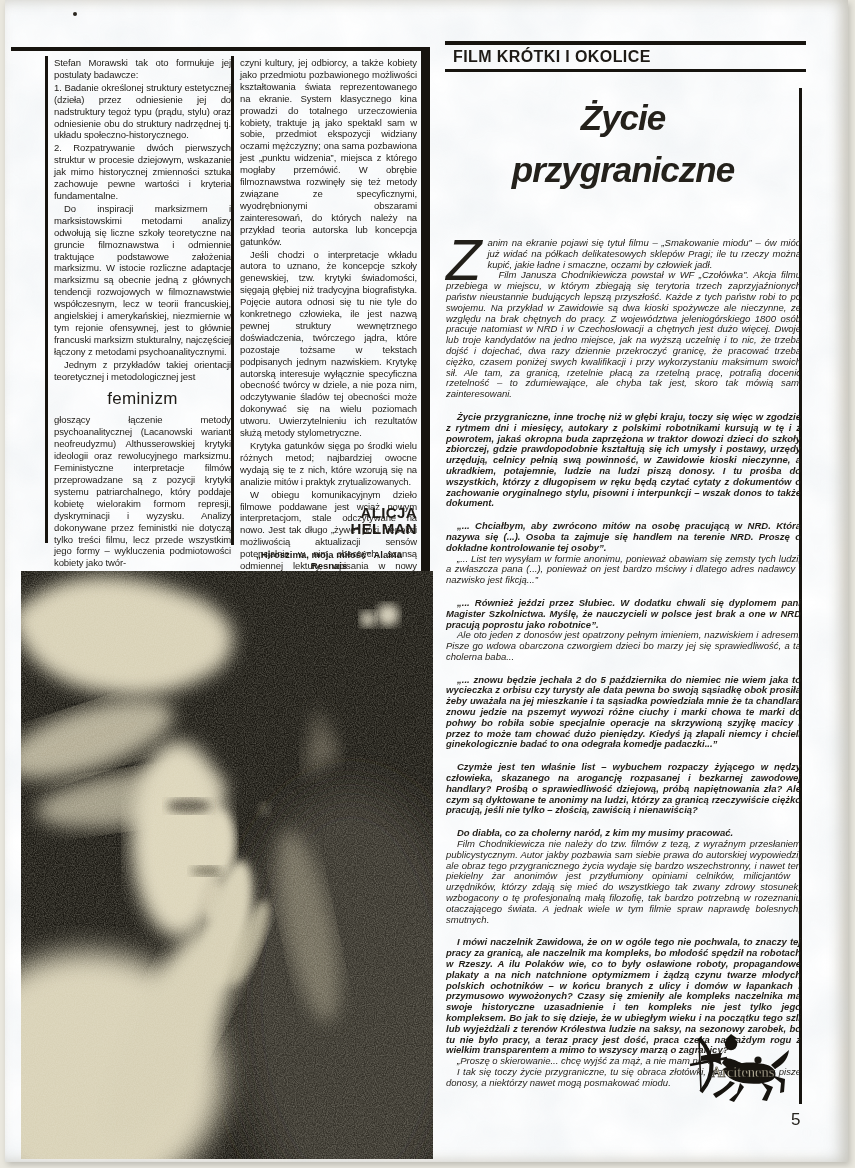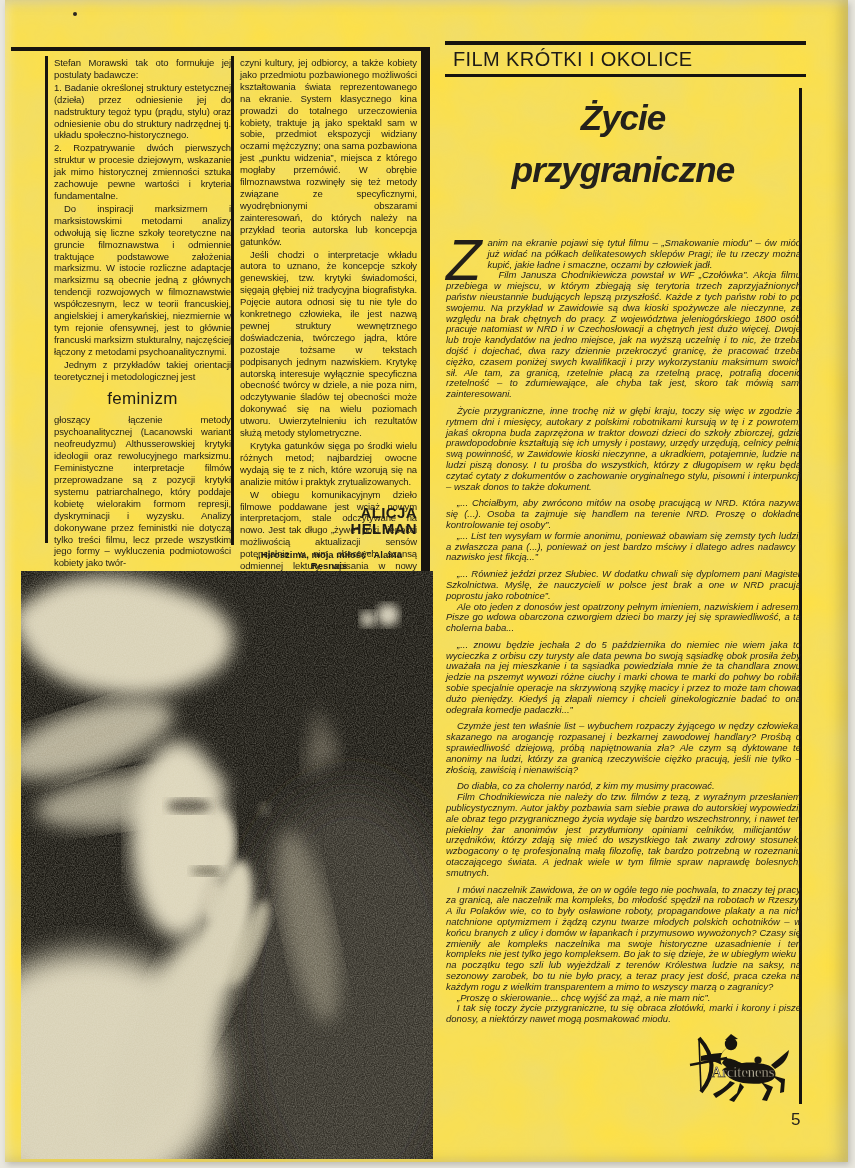--- a/index.html
+++ b/index.html
@@ -12,7 +12,7 @@
   }
   .sheet{
     position:absolute;left:5px;top:0;width:843px;height:1162px;
-    background:#fde047;
+    background:#ffffff;
     box-shadow: inset -7px 0 14px rgba(110,100,70,.38), inset 3px 3px 10px rgba(255,255,255,.45), 2px 3px 6px rgba(0,0,0,.18);
   }
   .texture{position:absolute;left:0;top:0;width:100%;height:100%;pointer-events:none;opacity:.55;}

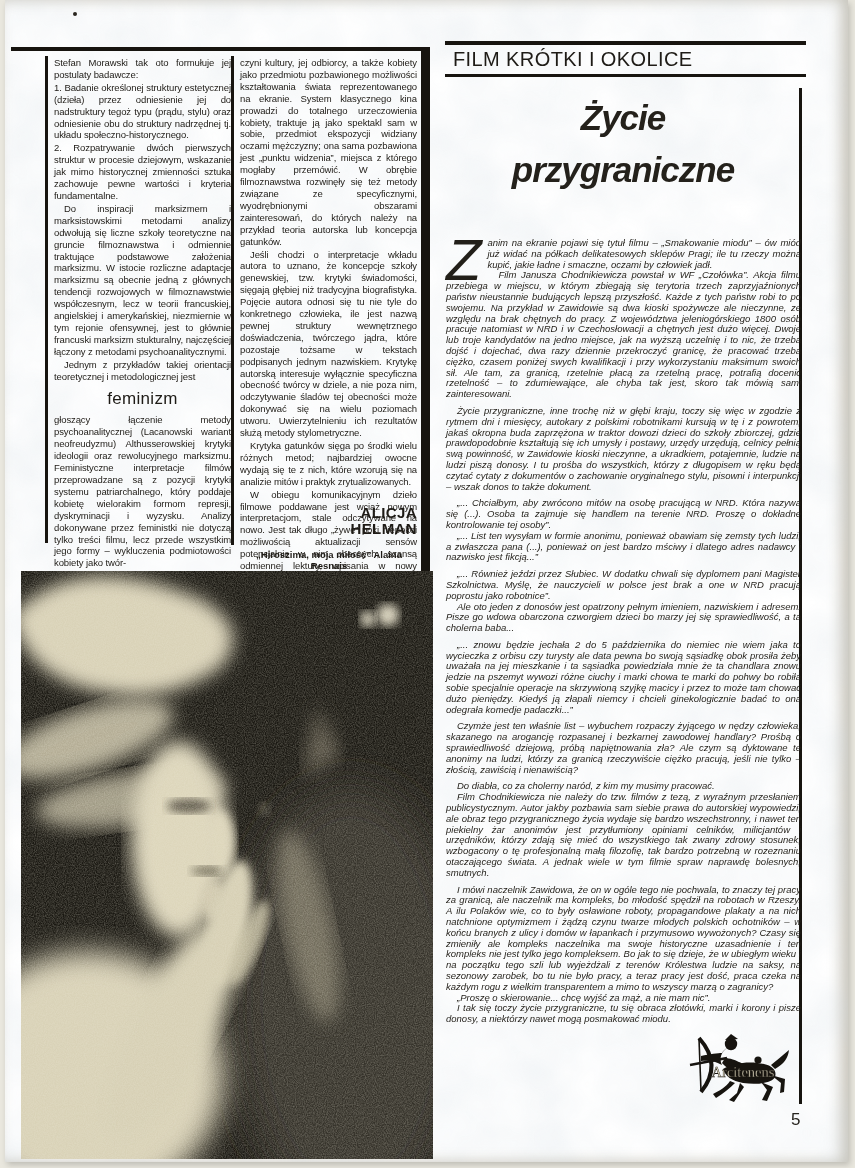--- a/index.html
+++ b/index.html
@@ -32,7 +32,7 @@
   .section-header{
     position:absolute;left:440px;top:41px;width:361px;
     border-top:4px solid #17140f;border-bottom:3px solid #17140f;
-    font-weight:normal;font-size:20px;letter-spacing:.4px;
+    font-weight:bold;font-size:16px;letter-spacing:.4px;
     padding:3px 0 3px 8px;box-sizing:border-box;
   }
   .article-title{

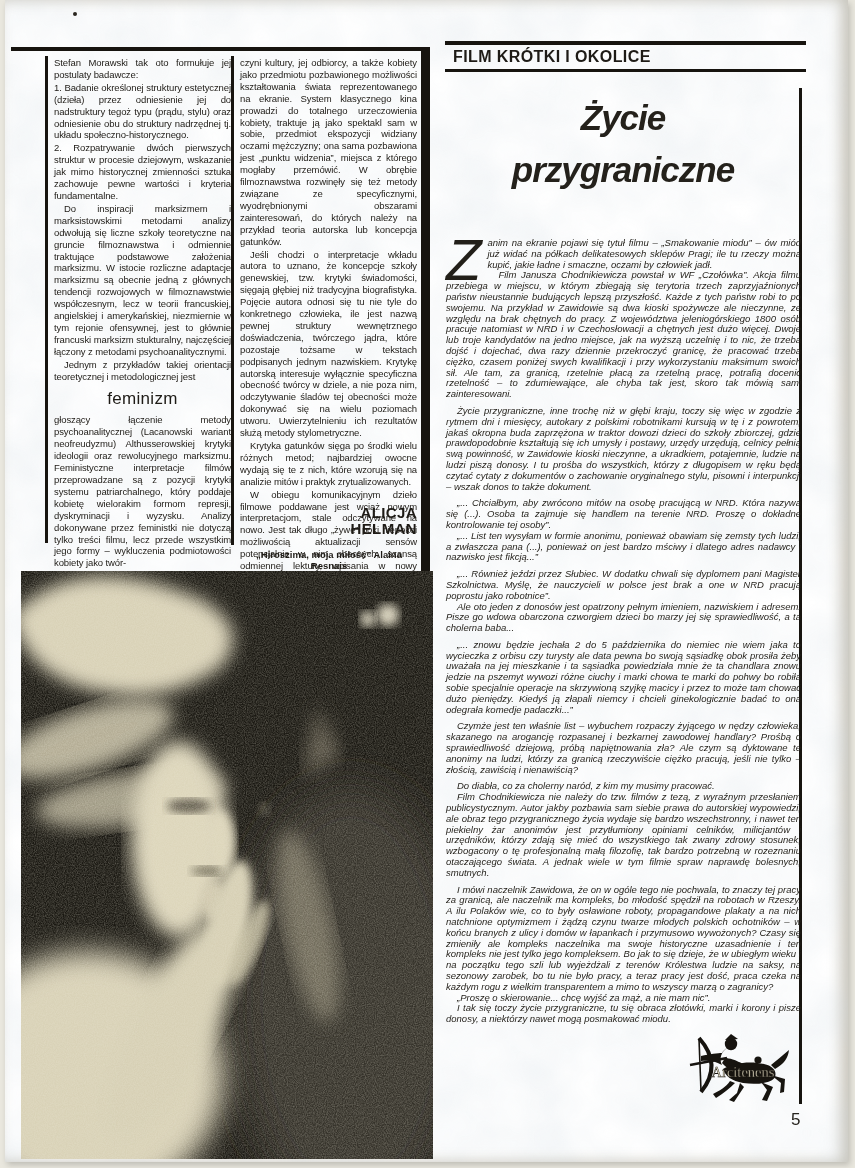--- a/index.html
+++ b/index.html
@@ -47,7 +47,7 @@
   }
   .article-body p{margin:0;text-indent:11px;}
   .article-body p.noindent{text-indent:0;}
-  .article-body p.gap{margin-top:6px;}
+  .article-body p.gap{margin-top:12px;font-weight:bold;}
   .dropcap{
     float:left;font-style:italic;font-weight:400;
     font-size:58px;line-height:41px;padding:1px 6px 0 0;

